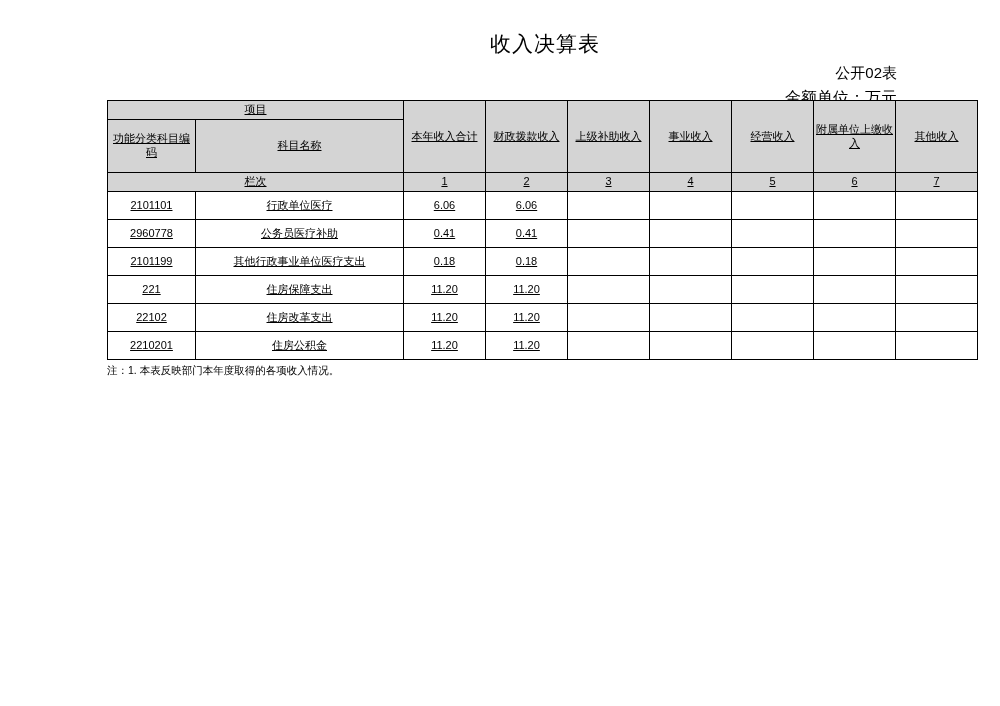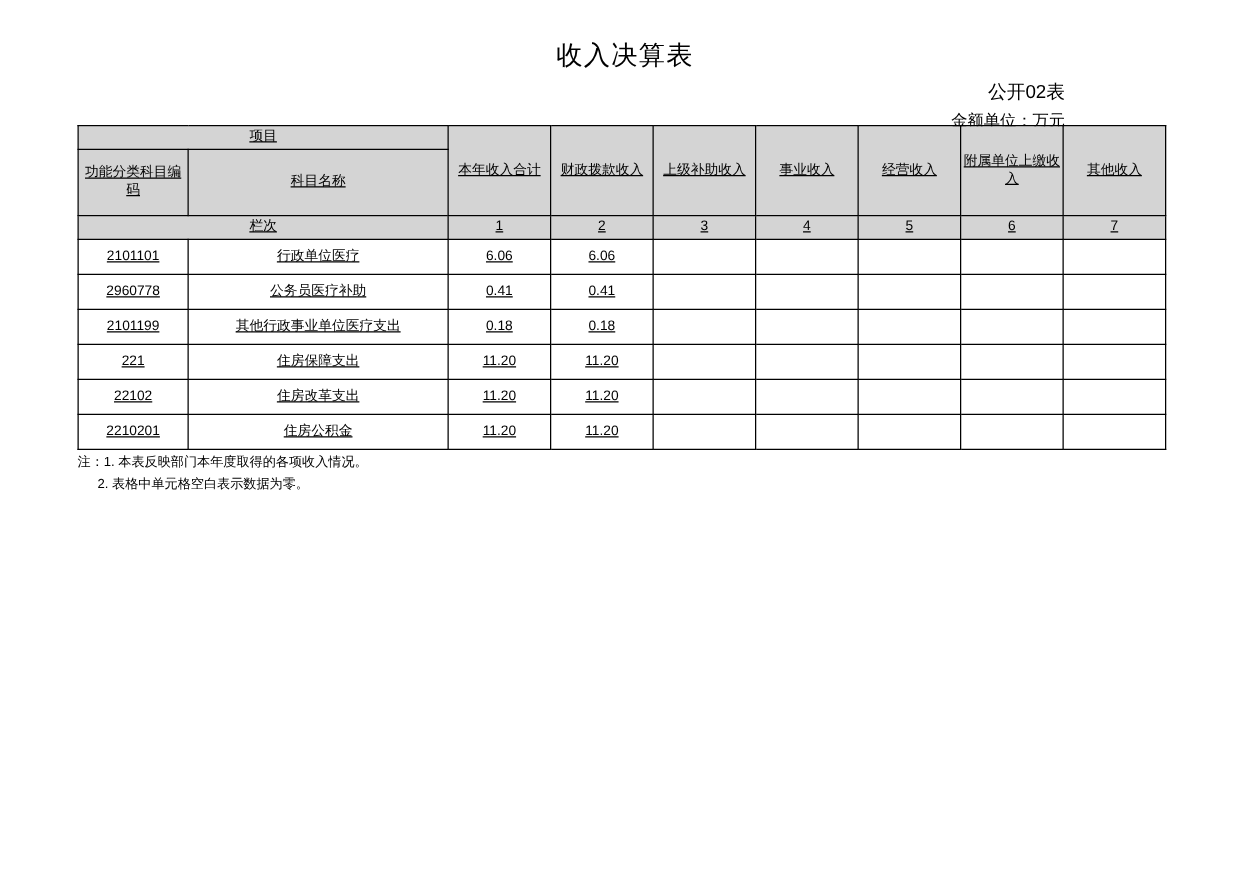--- a/index.html
+++ b/index.html
@@ -19,6 +19,7 @@
     position: relative;
     width: 920px;
     height: 706px;
+    margin-left: 45px;
   }
   .doc-title {
     position: absolute;

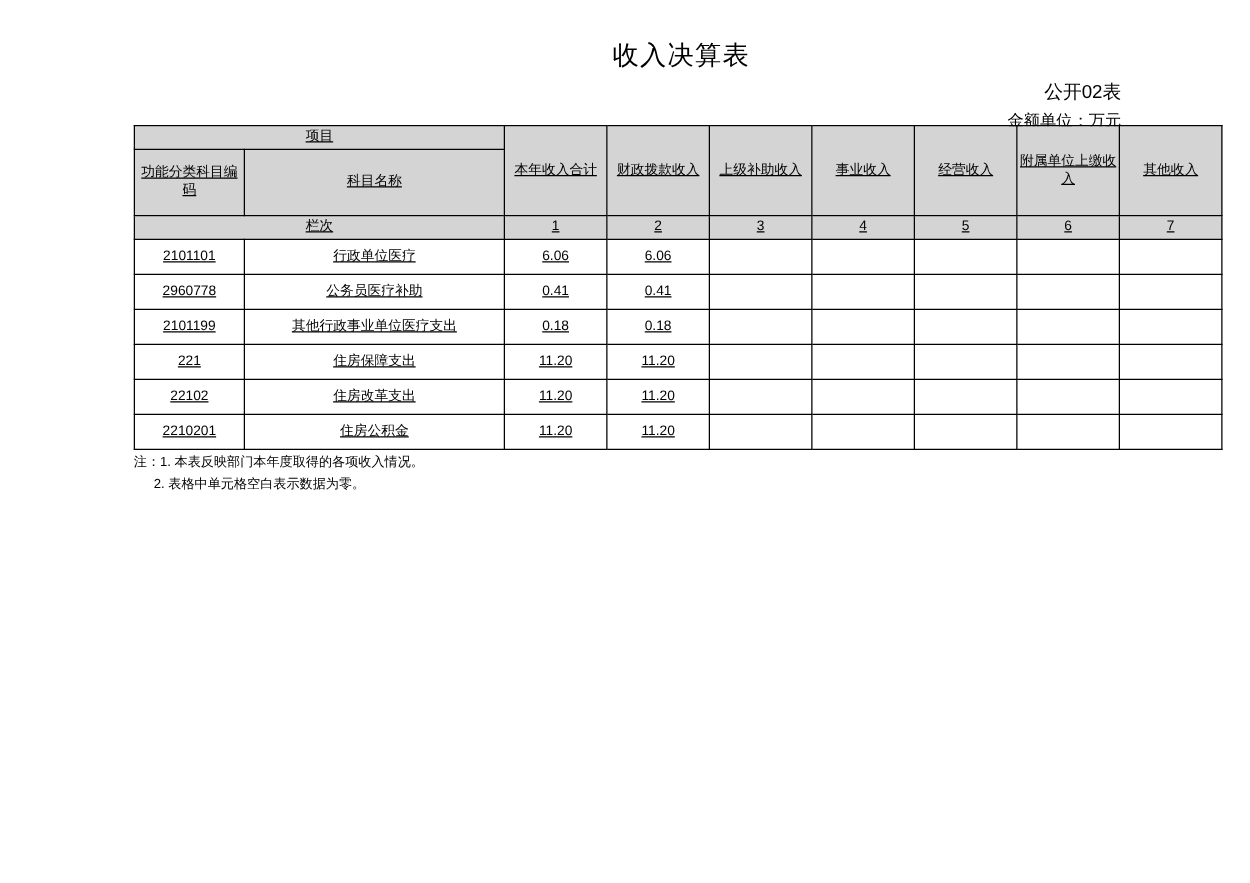--- a/index.html
+++ b/index.html
@@ -47,7 +47,7 @@
     position: absolute;
     top: 88px;
     right: 68px;
-    font-size: 13px;
+    font-size: 16px;
   }
   table.main {
     position: absolute;

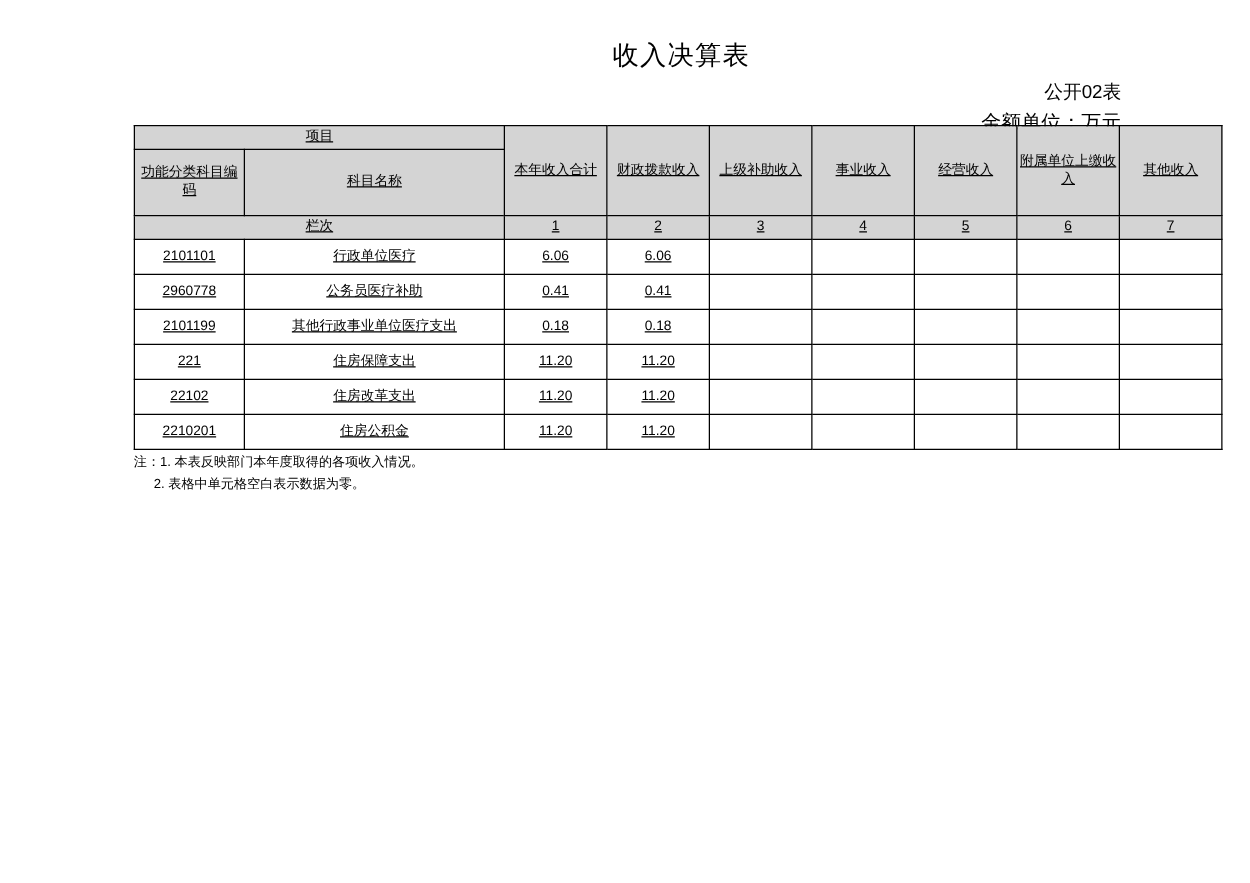--- a/index.html
+++ b/index.html
@@ -228,7 +228,6 @@
 
   <div class="notes">
     <div>注：1. 本表反映部门本年度取得的各项收入情况。</div>
-    <div>2. 表格中单元格空白表示数据为零。</div>
   </div>
 
 </div>

